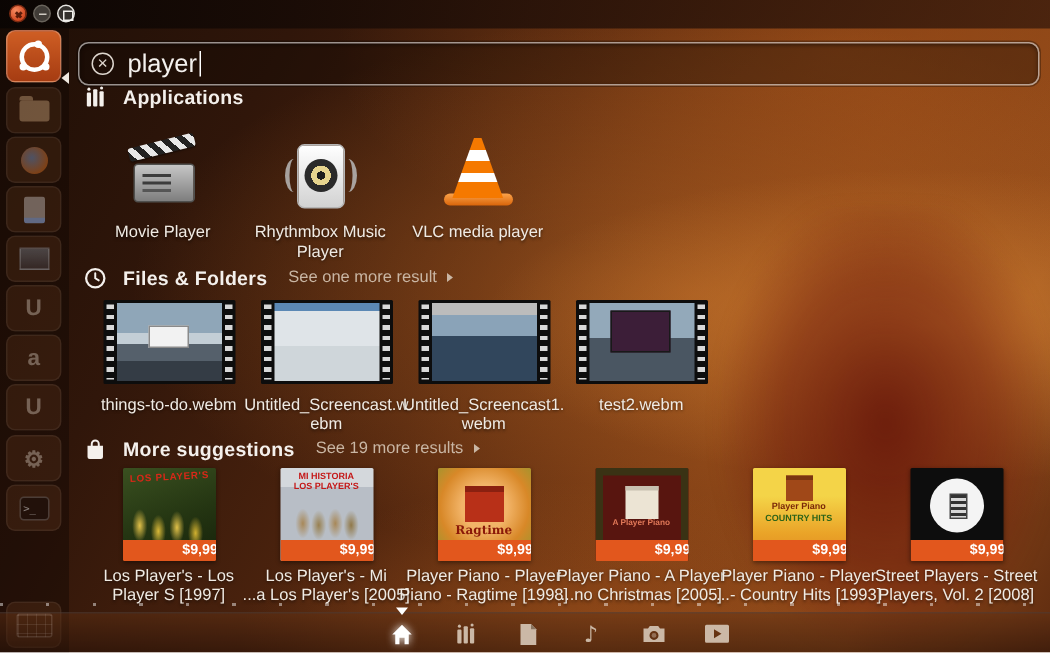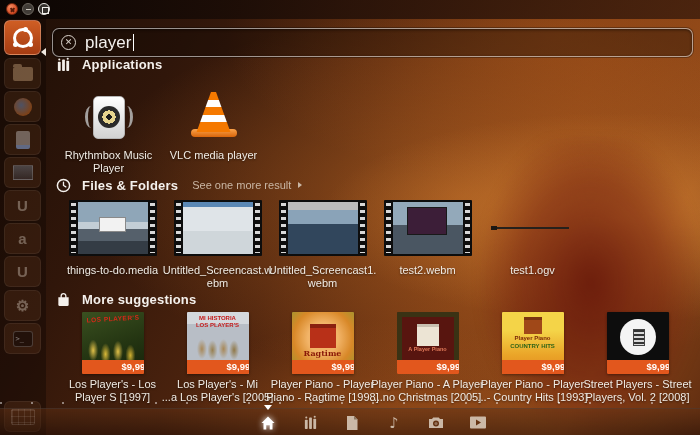--- a/index.html
+++ b/index.html
@@ -264,6 +264,15 @@
     <div class="row" style="left:10px; top:69px;">
       <div class="cell app-cell">
         <div class="app-iconwrap">
+            <div class="icon-movie">
+          <div class="clap-top"></div>
+              <div class="clap-body"></div>
+        </div>
+          </div>
+        <div class="label">Movie Player</div>
+      </div>
+      <div class="cell app-cell">
+        <div class="app-iconwrap">
             <div class="icon-rb">
           <div class="rb-box">
                 <div class="rb-speaker"></div>

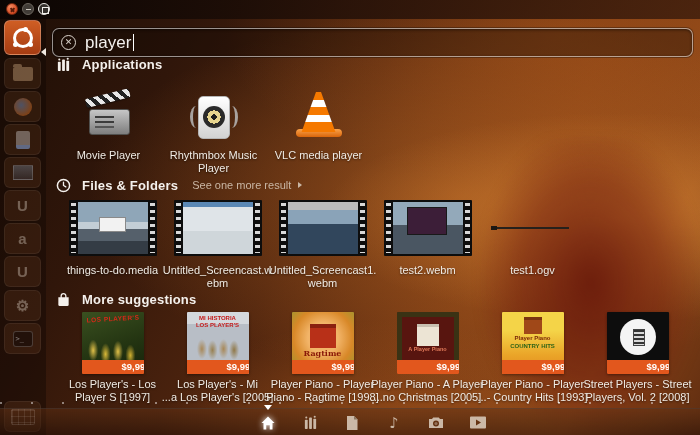--- a/index.html
+++ b/index.html
@@ -313,7 +313,7 @@
               <div class="art art-things"></div>
             </div>
           </div>
-        <div class="label">things-to-do.media</div>
+        <div class="label">things-to-do.webm</div>
       </div>
       <div class="cell file-cell">
         <div class="file-thumbwrap">

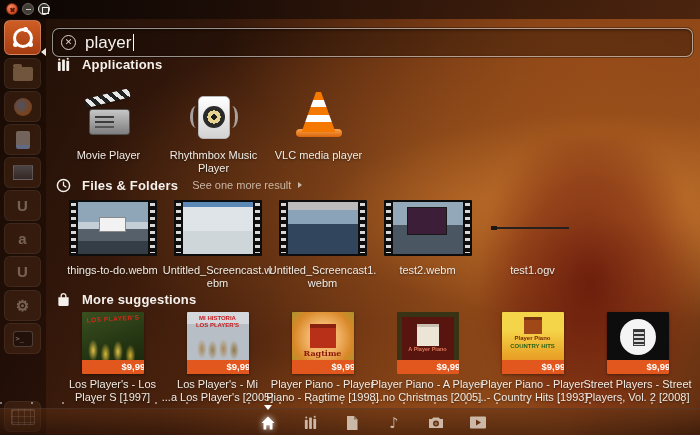--- a/index.html
+++ b/index.html
@@ -341,12 +341,6 @@
           </div>
         <div class="label">test2.webm</div>
       </div>
-      <div class="cell file-cell">
-        <div class="file-thumbwrap">
-            <div class="line-thumb"></div>
-          </div>
-        <div class="label">test1.ogv</div>
-      </div>
     </div>
 
     <div class="sect-header" style="left:9px; top:272px;">

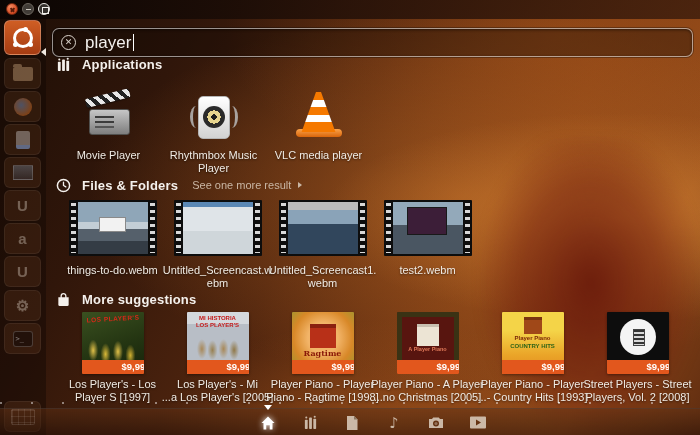--- a/index.html
+++ b/index.html
@@ -351,6 +351,10 @@
         </svg>
       </span>
       <span class="sect-title">More suggestions</span>
+      <span class="see-more">
+        <span class="sm-text">See 19 more results</span>
+        <span class="sm-arrow"></span>
+      </span>
     </div>
     <div class="row" style="left:14px; top:293px;">
       <div class="cell sg-cell">

